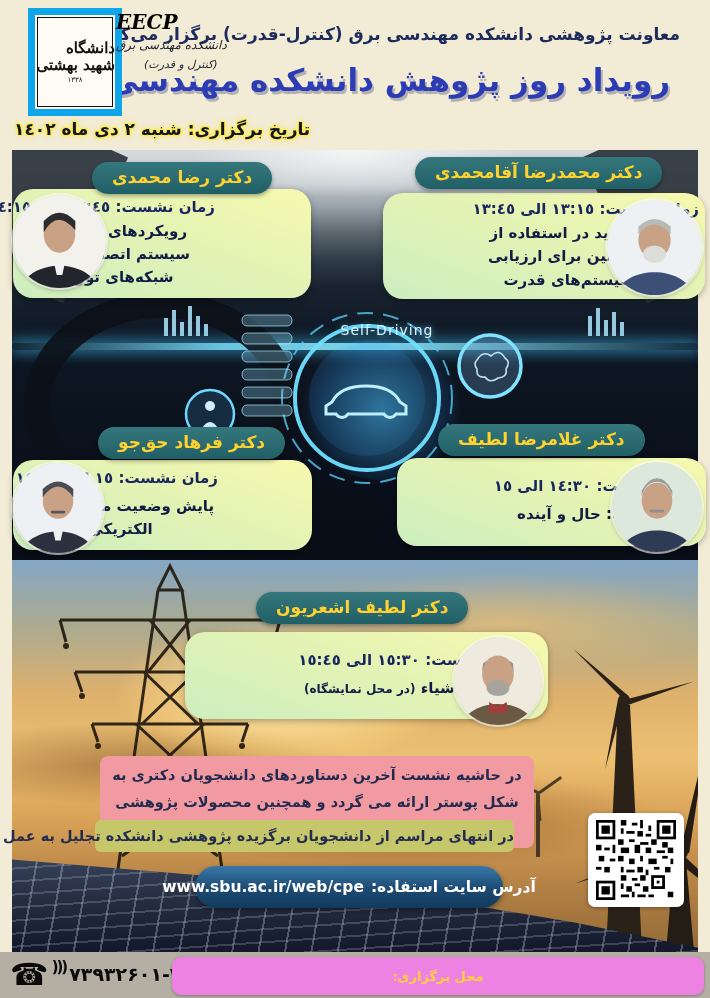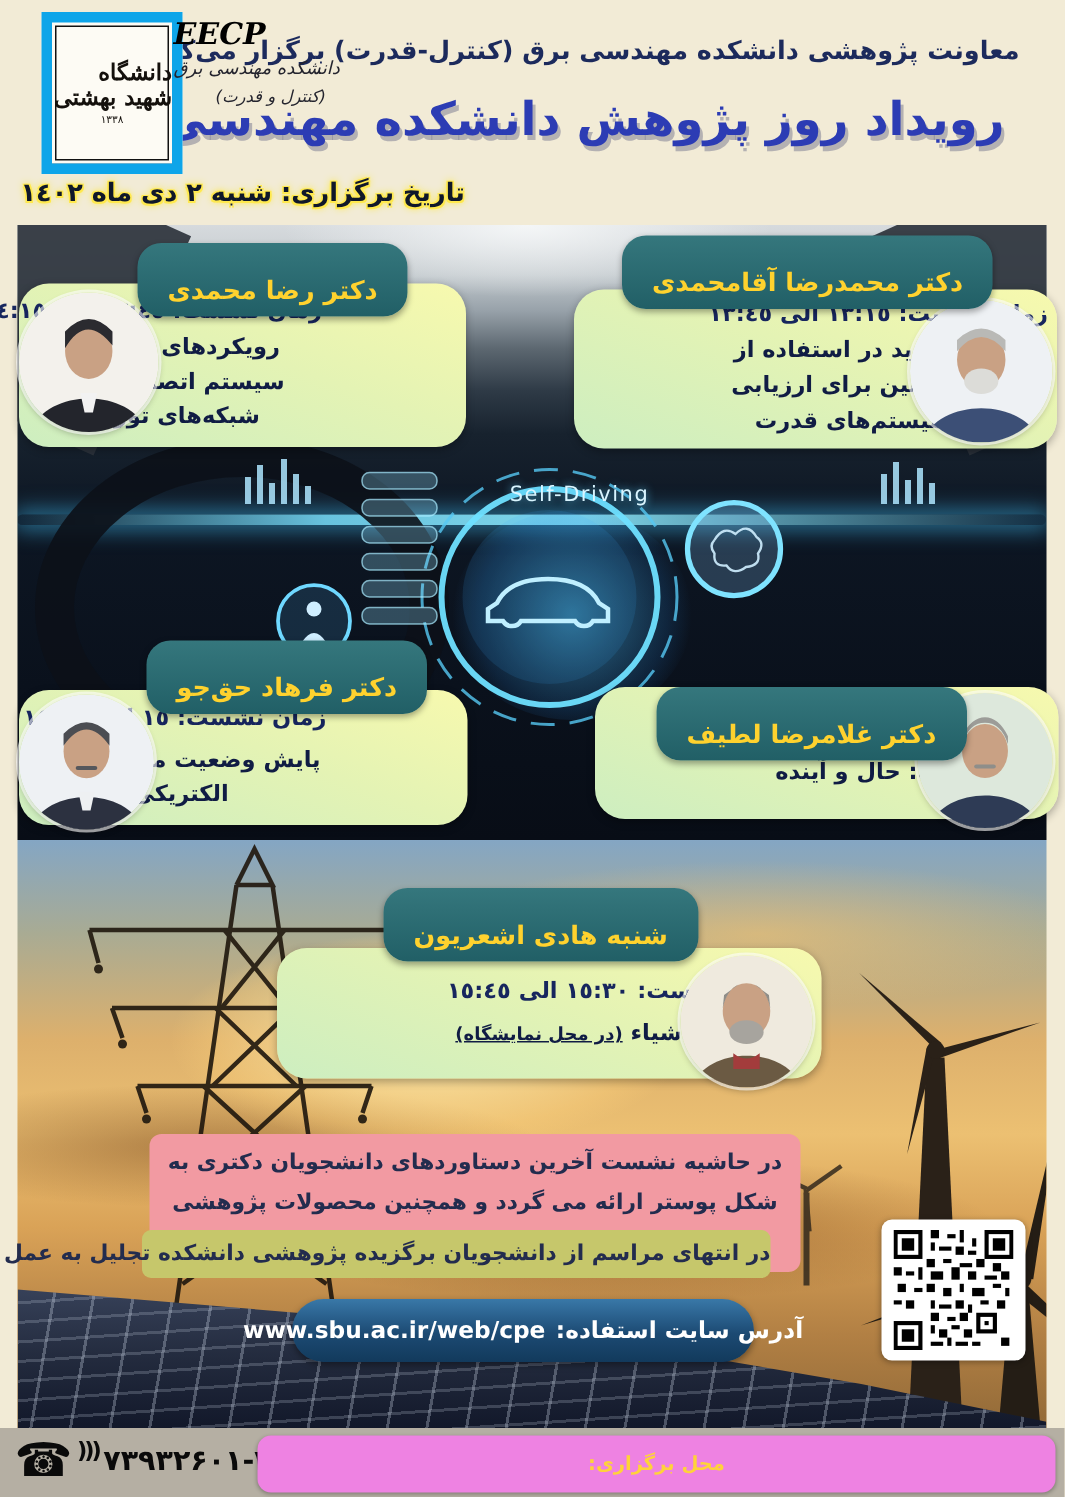--- a/index.html
+++ b/index.html
@@ -37,7 +37,7 @@
     background:radial-gradient(circle,rgba(80,200,255,.5),rgba(40,140,230,.15) 60%,transparent 75%);}
   
   .badge{position:absolute;z-index:4;background:linear-gradient(180deg,#35777d,#215f66);
-    color:#ffd22e;font-weight:bold;font-size:17px;padding:22px 20px 7px;border-radius:16px;white-space:nowrap;
+    color:#ffd22e;font-weight:bold;font-size:17px;padding:5px 20px 7px;border-radius:16px;white-space:nowrap;
     box-shadow:0 2px 4px rgba(0,0,0,.35);}
   .card{position:absolute;z-index:3;border-radius:20px;
     background:linear-gradient(200deg,#f7f9ae 0%,#e4f3b4 45%,#cdeec0 100%);

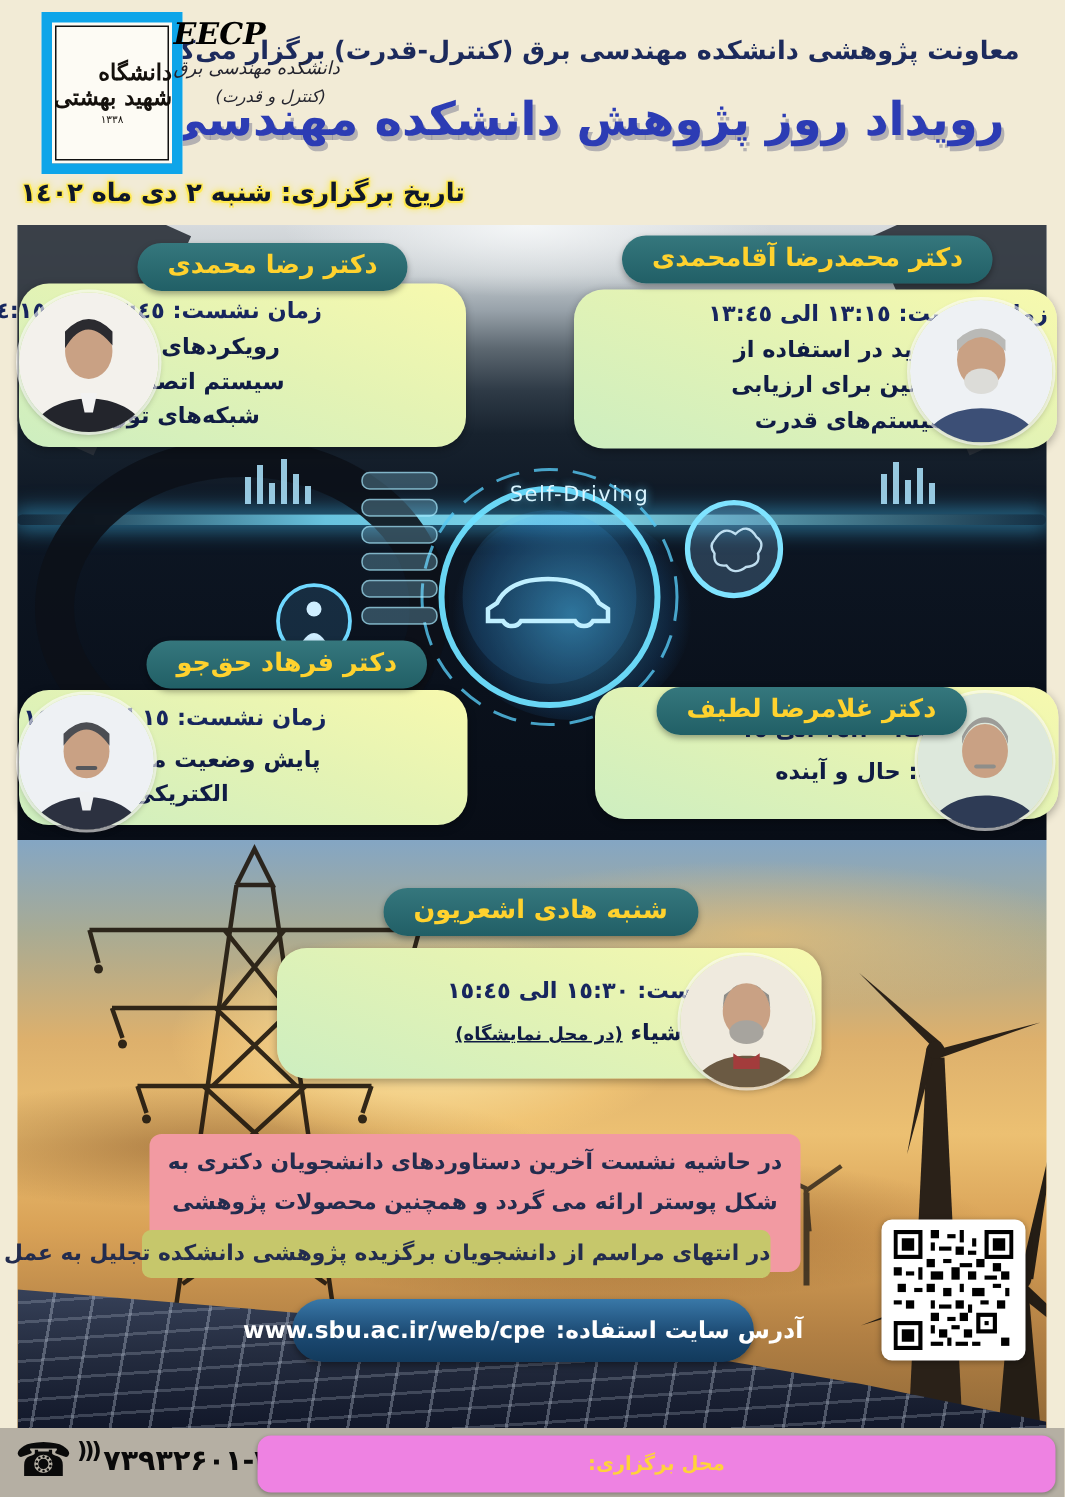--- a/index.html
+++ b/index.html
@@ -53,7 +53,7 @@
   .c0 .photo{right:3px;top:7px;width:95px;height:95px;} .c0 .ctext{padding-left:104px;padding-right:6px;}
   .b1{left:92px;top:162px;}  .c1{left:13px;top:189px;width:298px;height:109px;}
   .c1 .photo{left:0px;top:6px;width:93px;height:93px;}  .c1 .ctext{padding-right:96px;padding-left:6px;}
-  .b2{left:438px;top:424px;margin-top:34px;} .c2{left:397px;top:458px;width:309px;height:88px;}
+  .b2{left:438px;top:424px;} .c2{left:397px;top:458px;width:309px;height:88px;}
   .c2 .photo{right:4px;top:4px;width:90px;height:90px;} .c2 .ctext{padding-left:98px;gap:8px;}
   .b3{left:98px;top:427px;}  .c3{left:13px;top:460px;width:299px;height:90px;}
   .c3 .photo{left:0px;top:3px;width:90px;height:90px;}  .c3 .ctext{padding-right:94px;gap:8px;}

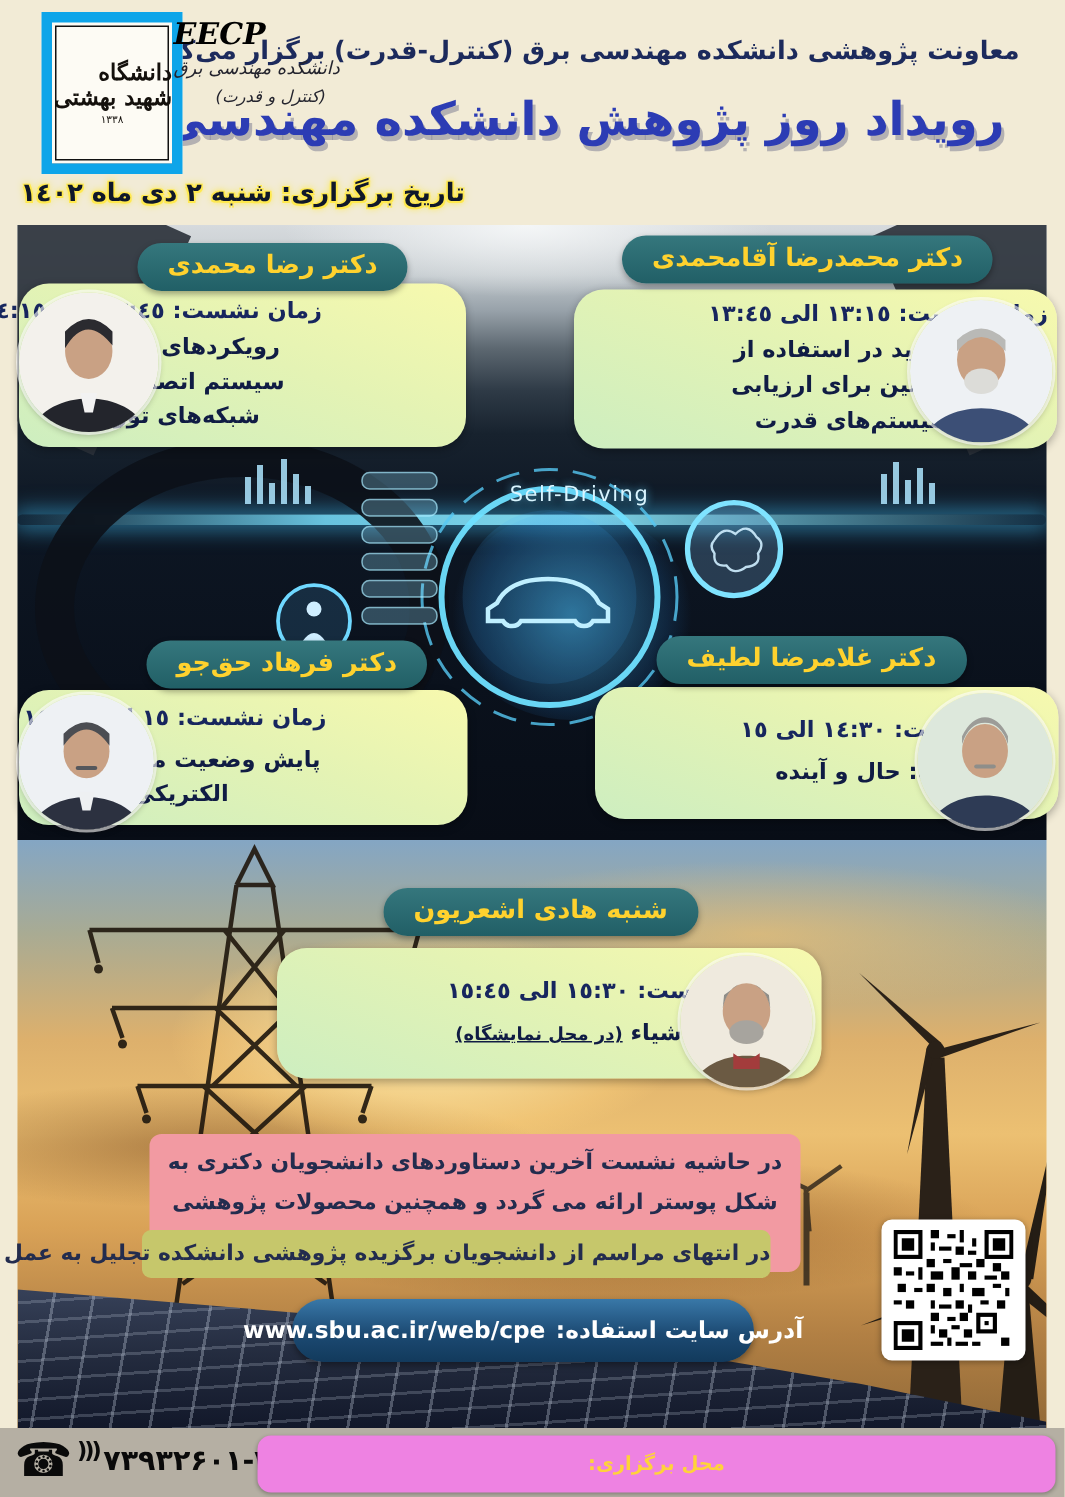--- a/index.html
+++ b/index.html
@@ -293,7 +293,7 @@
     </div>
   </div>
 
-  <div class="badge b4">شنبه هادی اشعریون</div>
+  <div class="badge b4">دکتر لطیف اشعریون</div>
   <div class="card c4">
     <div class="photo">
       <svg class="av av4" viewBox="0 0 100 100">

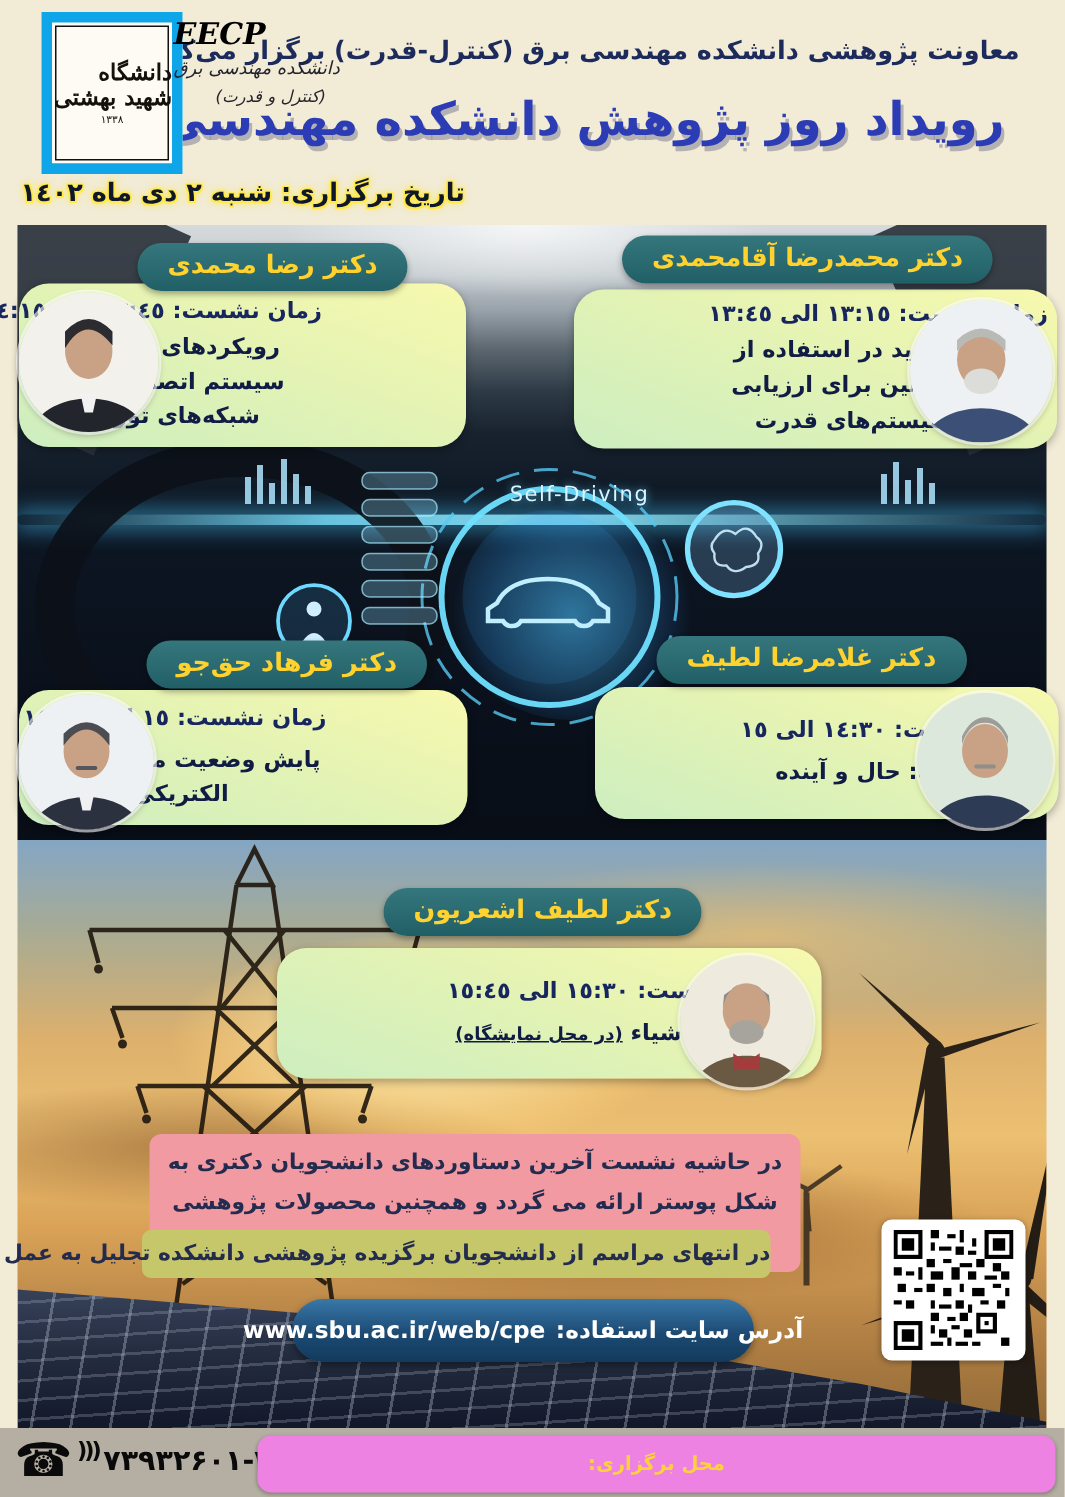--- a/index.html
+++ b/index.html
@@ -46,7 +46,7 @@
     text-align:center;gap:4px;padding:6px 10px;}
   .card .time{font-size:15px;font-weight:bold;color:#17265e;white-space:nowrap;}
   .card .topic{font-size:15px;font-weight:bold;color:#101c44;line-height:1.55;}
-  .card .topic .note{font-size:12px;text-decoration:underline;}
+  .card .topic .note{font-size:12px;}
   .photo{position:absolute;border-radius:50%;overflow:hidden;box-shadow:0 0 0 2px rgba(255,255,255,.6),0 2px 5px rgba(0,0,0,.3);z-index:4;}
   .photo svg{display:block;width:100%;height:100%;}
   .b0{left:415px;top:157px;} .c0{left:383px;top:193px;width:322px;height:106px;}

